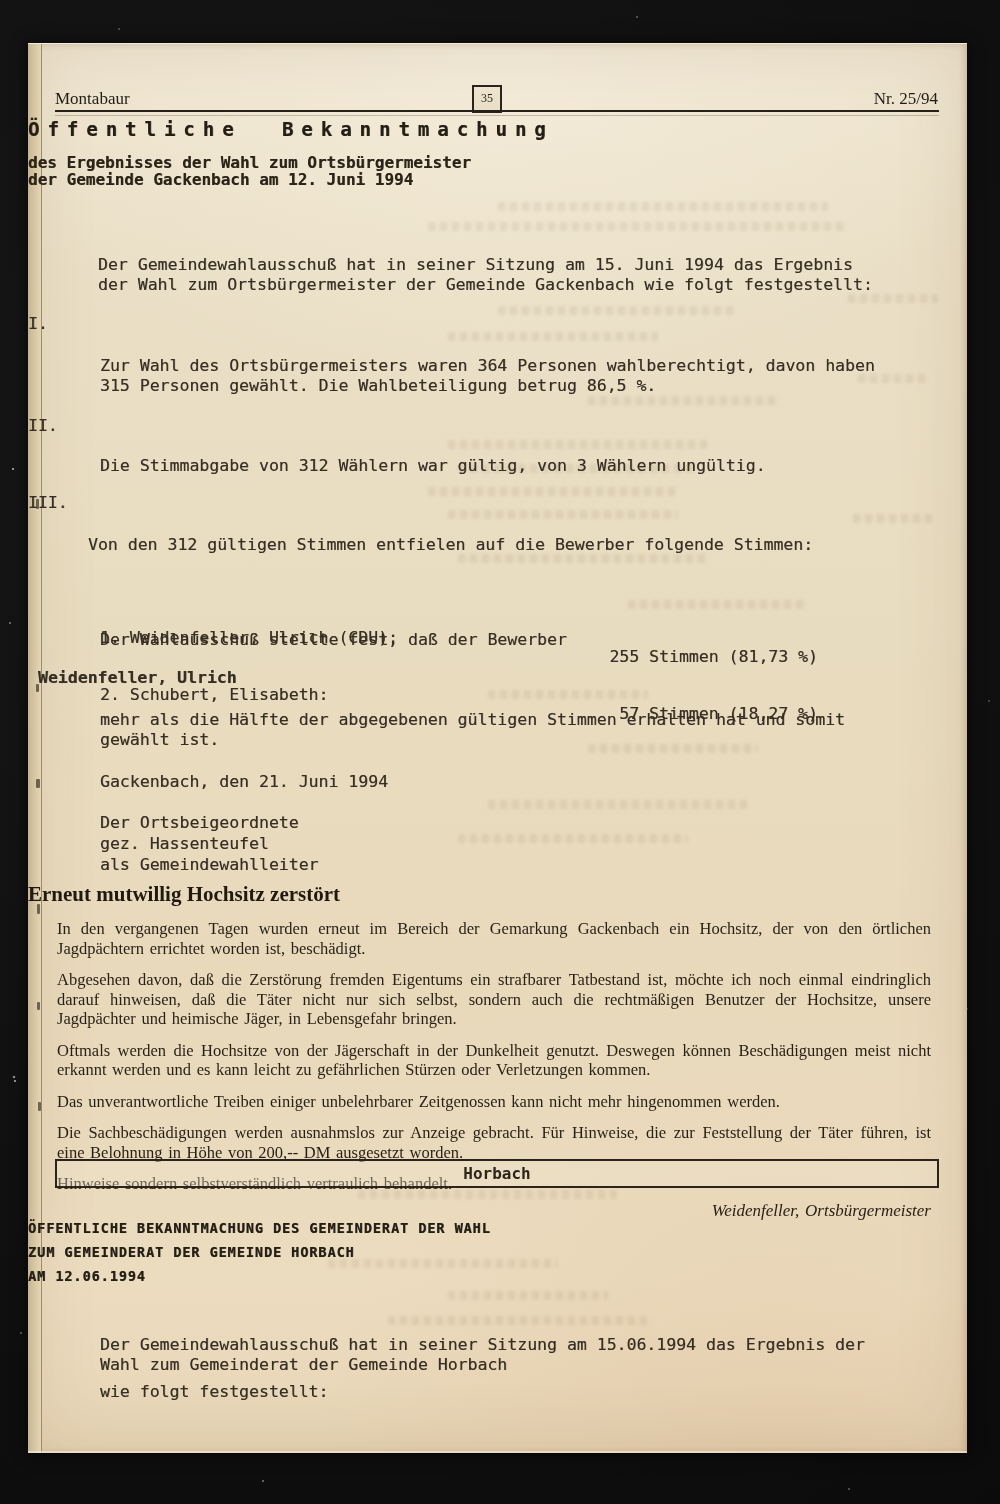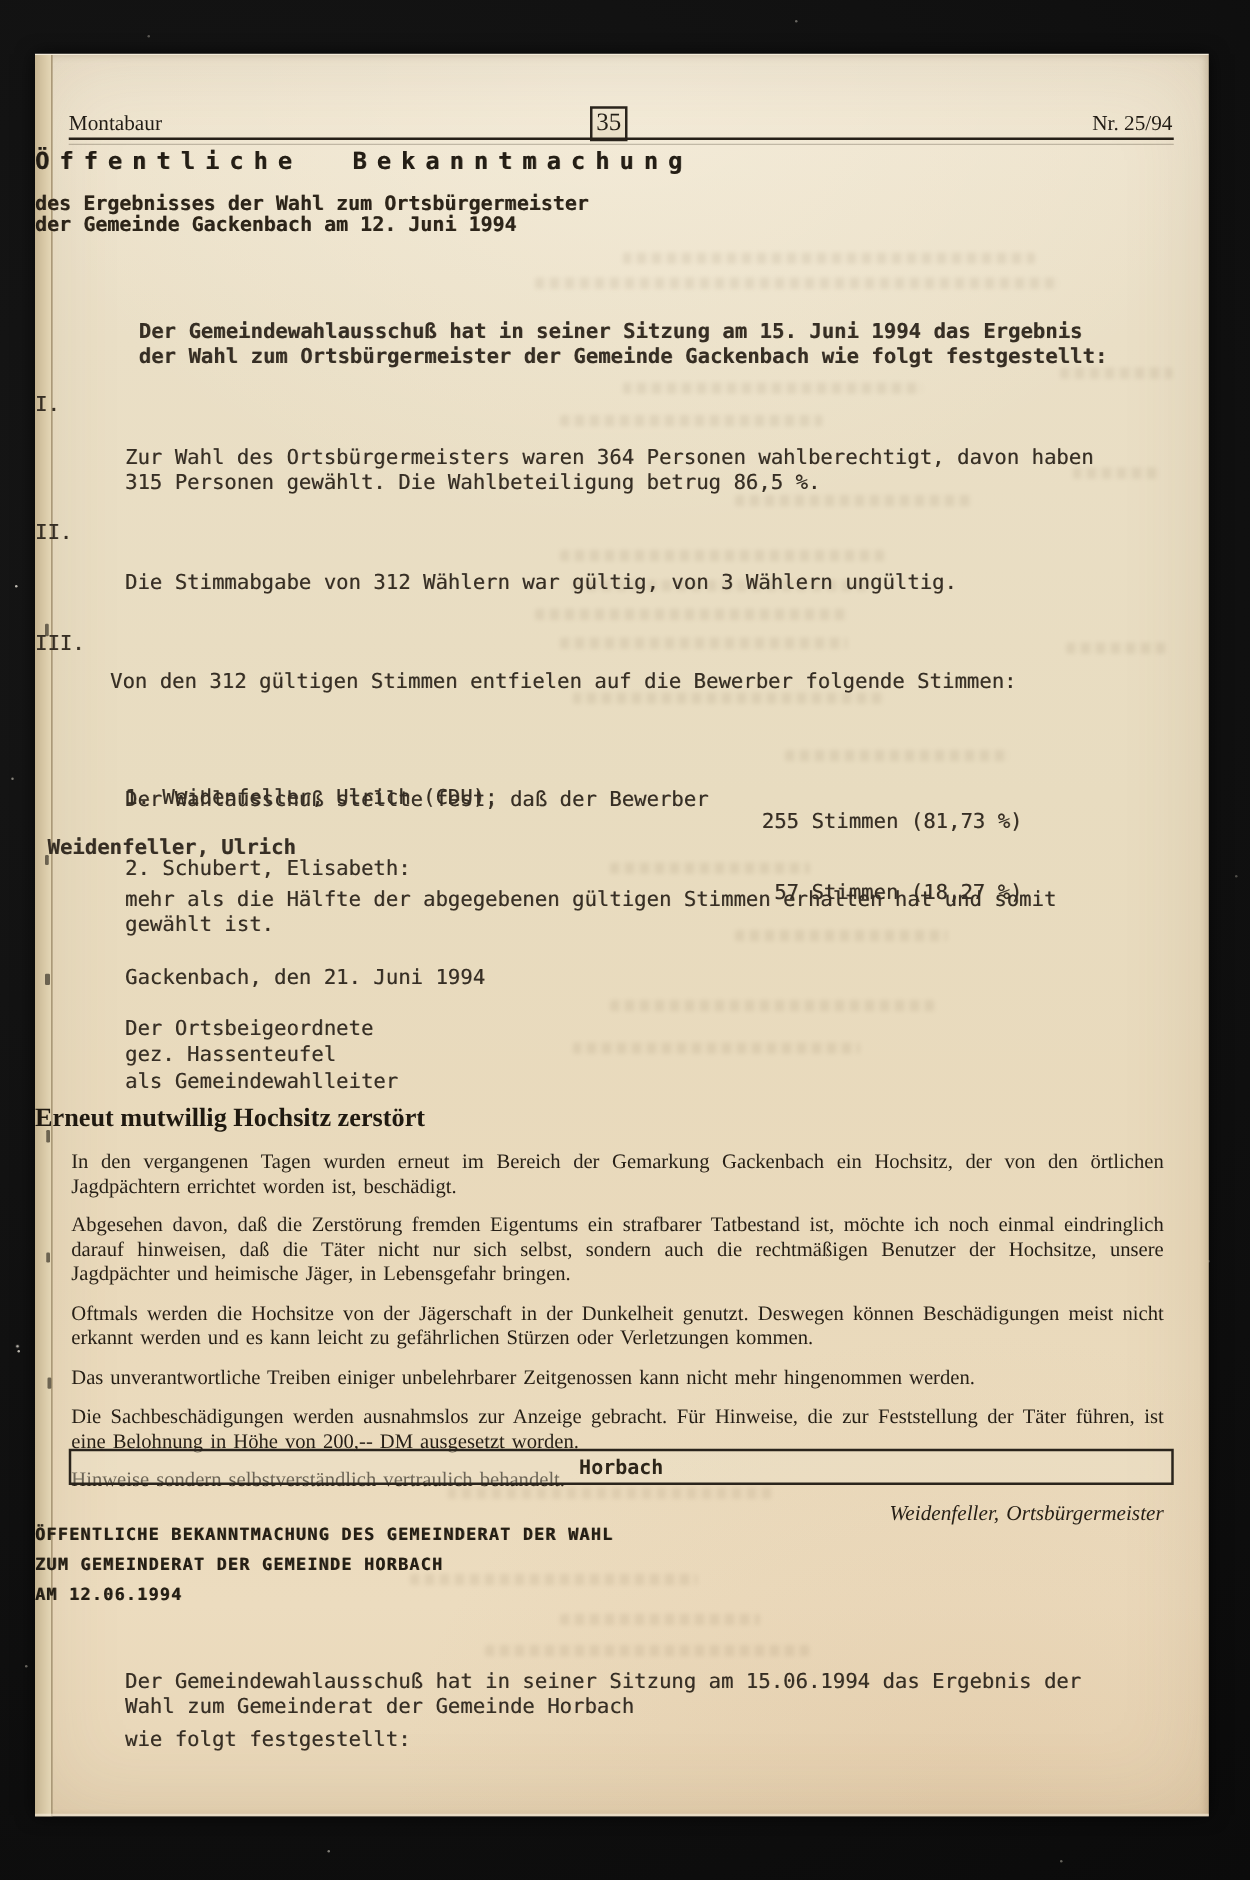--- a/index.html
+++ b/index.html
@@ -46,7 +46,7 @@
   .rule{background:#262018;height:2px;}
   .rule-faint{background:rgba(70,58,42,.28);height:1px;}
   .box35{border:2px solid #2a241c;background:linear-gradient(180deg,#eee4cf,#e9dec6);
-    text-align:center;font-family:"Liberation Serif",serif;font-size:20px;color:#241f17;line-height:23px;}
+    text-align:center;font-family:"Liberation Serif",serif;font-size:12px;color:#241f17;line-height:23px;}
   .main-title{font-family:"DejaVu Sans Mono",monospace;font-weight:bold;font-size:19px;color:#241e15;
     letter-spacing:.42em;word-spacing:1.1em;text-shadow:.5px 0 0 rgba(36,30,21,.6);}
   .subtitle{font-family:"DejaVu Sans Mono",monospace;font-weight:bold;font-size:16px;line-height:17px;color:#2c2419;

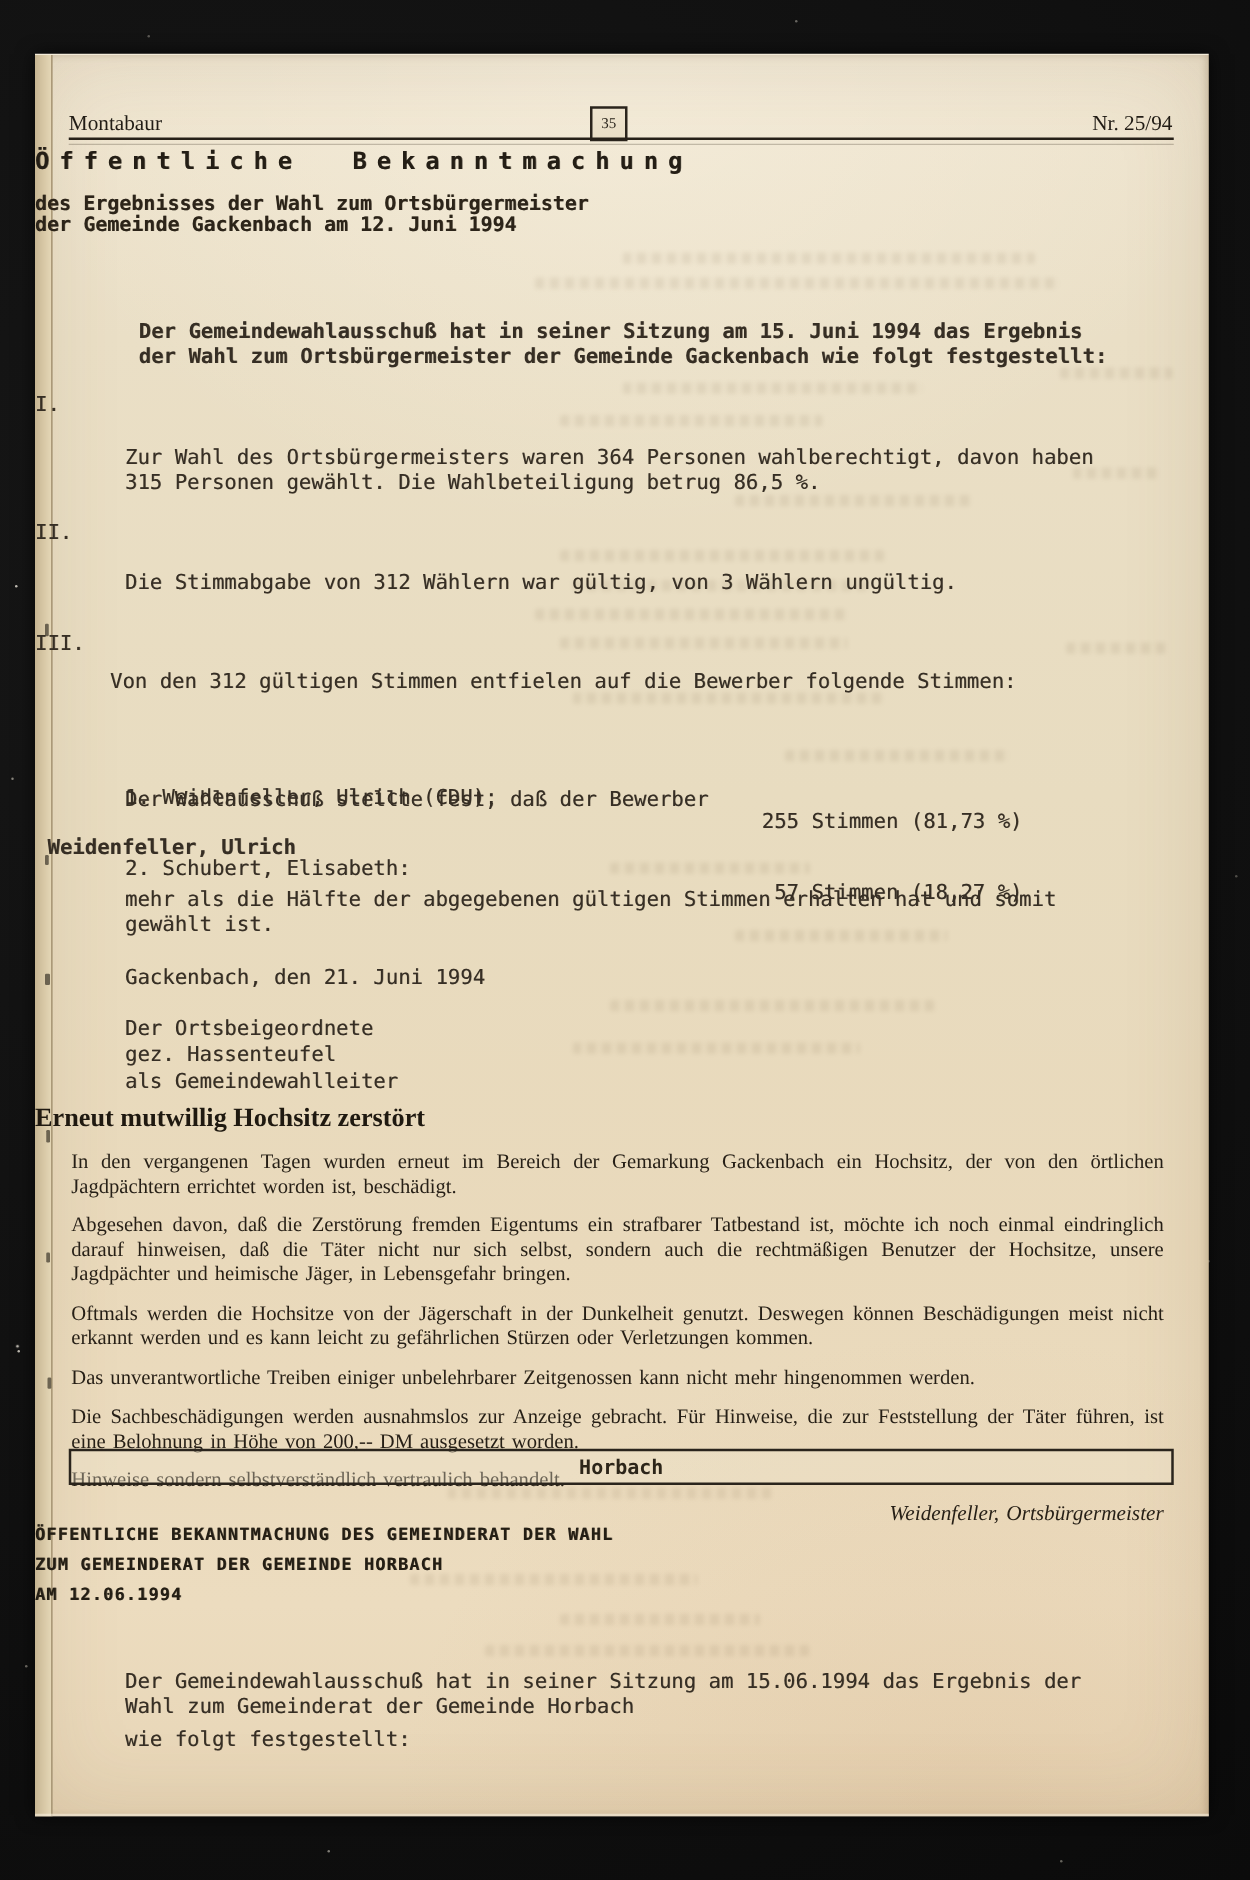--- a/index.html
+++ b/index.html
@@ -116,7 +116,7 @@
   <div class="abs center subtitle" style="top:110px;">des Ergebnisses der Wahl zum Ortsbürgermeister</div>
   <div class="abs center subtitle" style="top:127px;">der Gemeinde Gackenbach am 12. Juni 1994</div>
 
-  <div class="abs mono" style="left:83px;top:211px;font-weight:bold;"><div>Der Gemeindewahlausschuß hat in seiner Sitzung am 15. Juni 1994 das Ergebnis</div><div>der Wahl zum Ortsbürgermeister der Gemeinde Gackenbach wie folgt festgestellt:</div></div>
+  <div class="abs mono" style="left:70px;top:211px;"><div>Der Gemeindewahlausschuß hat in seiner Sitzung am 15. Juni 1994 das Ergebnis</div><div>der Wahl zum Ortsbürgermeister der Gemeinde Gackenbach wie folgt festgestellt:</div></div>
 
   <div class="abs center mono" style="top:270px;">I.</div>
 

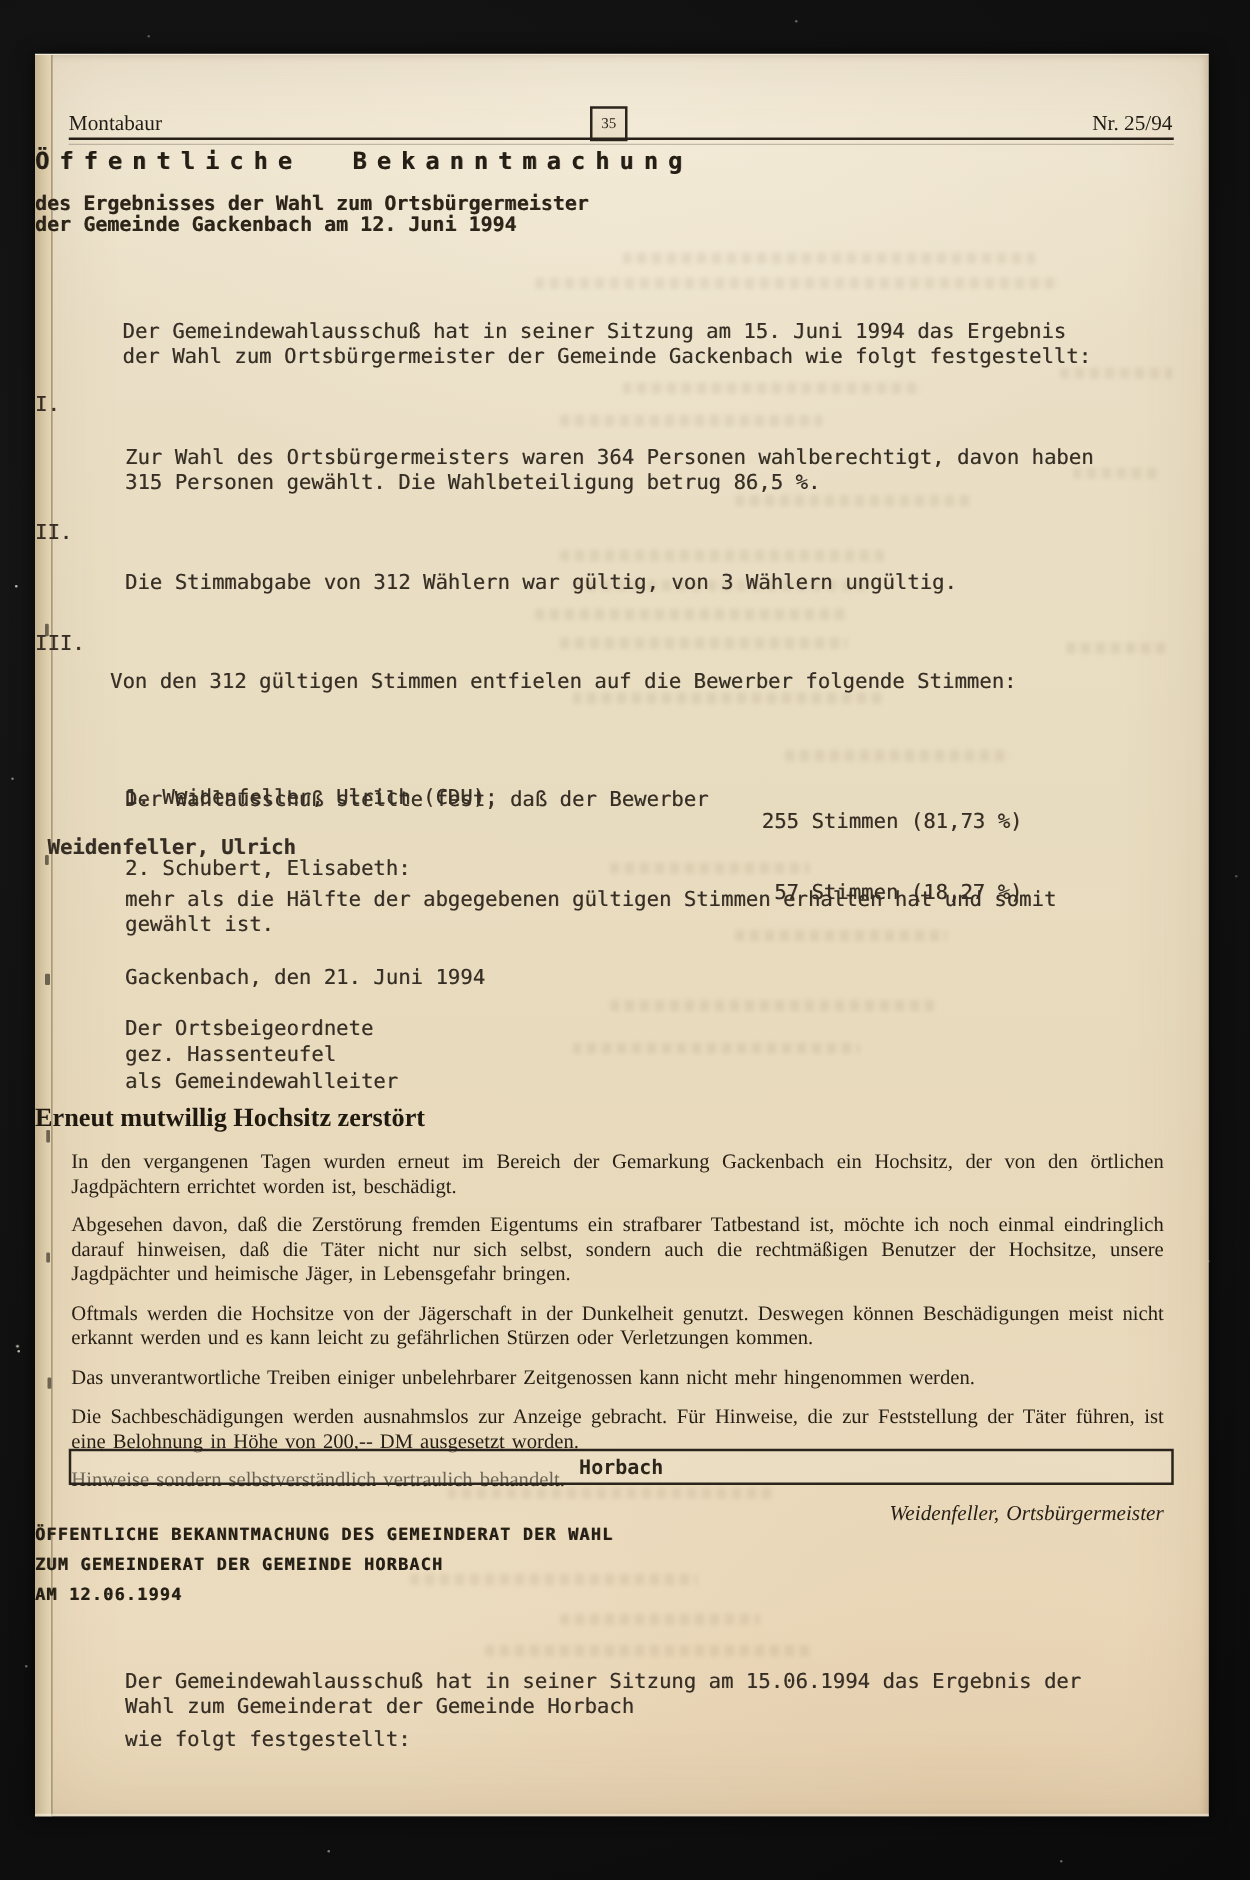--- a/index.html
+++ b/index.html
@@ -126,7 +126,7 @@
 
   <div class="abs mono" style="left:72px;top:412px;">Die Stimmabgabe von 312 Wählern war gültig, von 3 Wählern ungültig.</div>
 
-  <div class="abs center mono" style="top:461px;">III.</div>
+  <div class="abs center mono" style="top:449px;">III.</div>
 
   <div class="abs mono" style="left:60px;top:491px;">Von den 312 gültigen Stimmen entfielen auf die Bewerber folgende Stimmen:</div>
 

